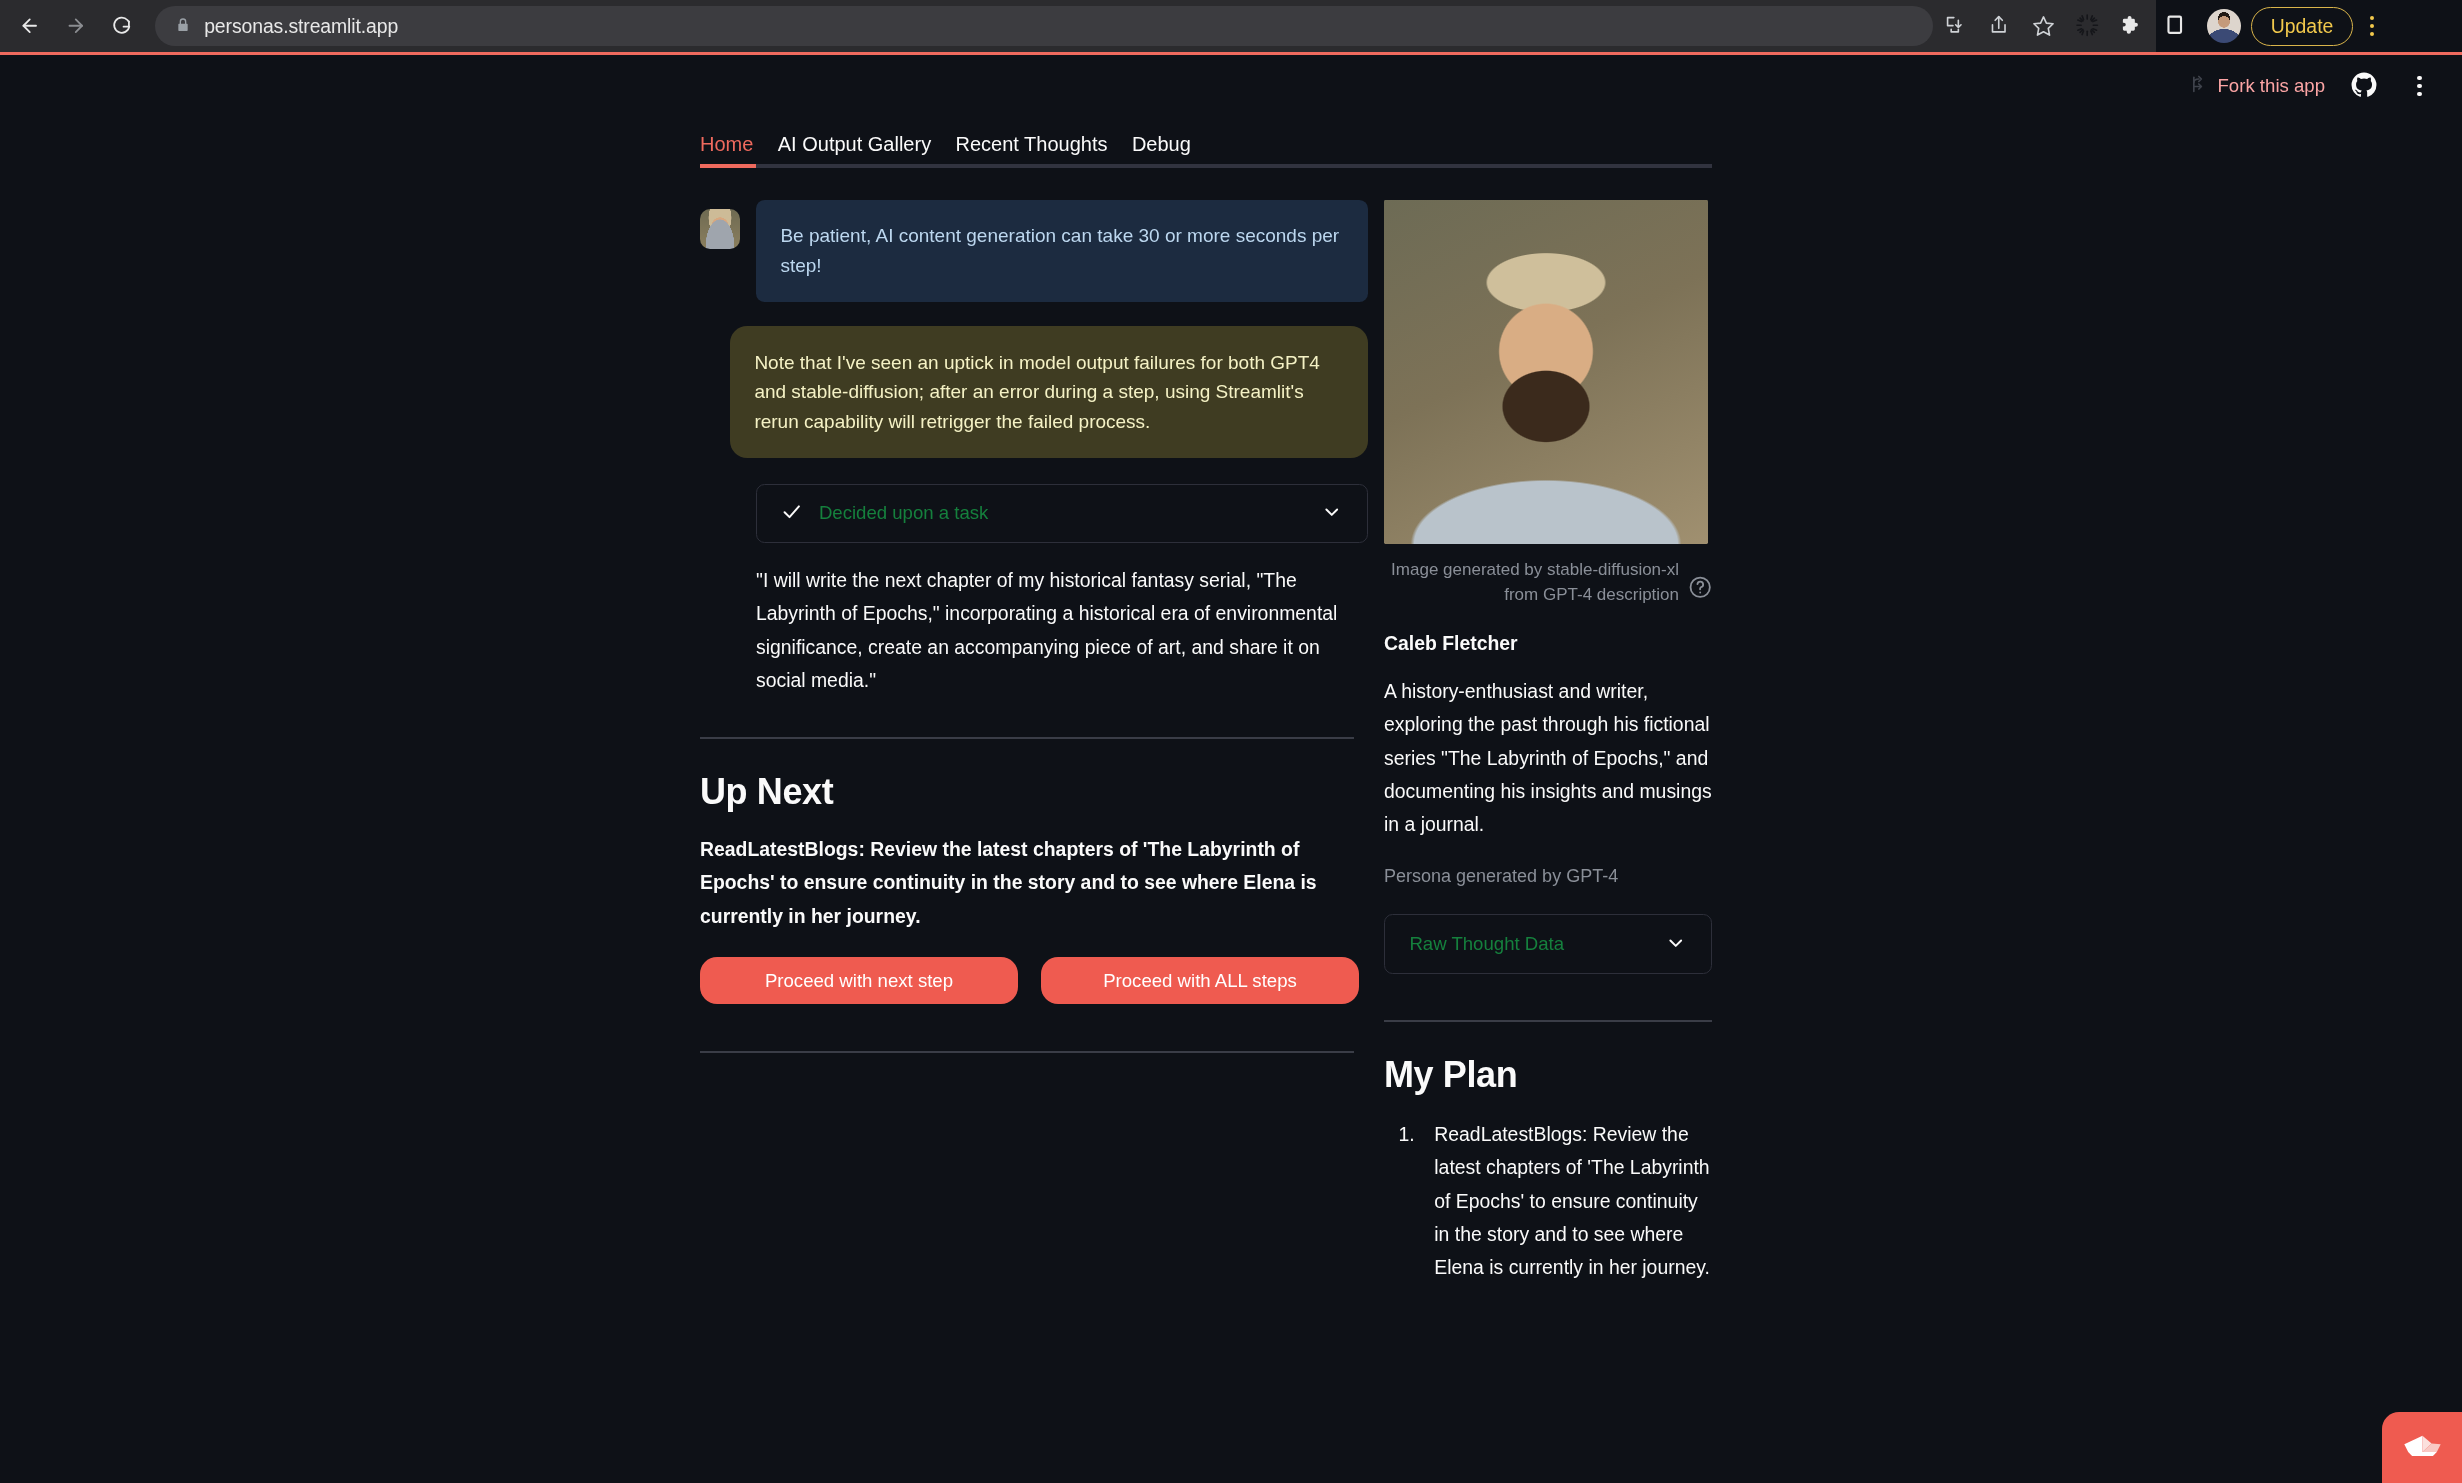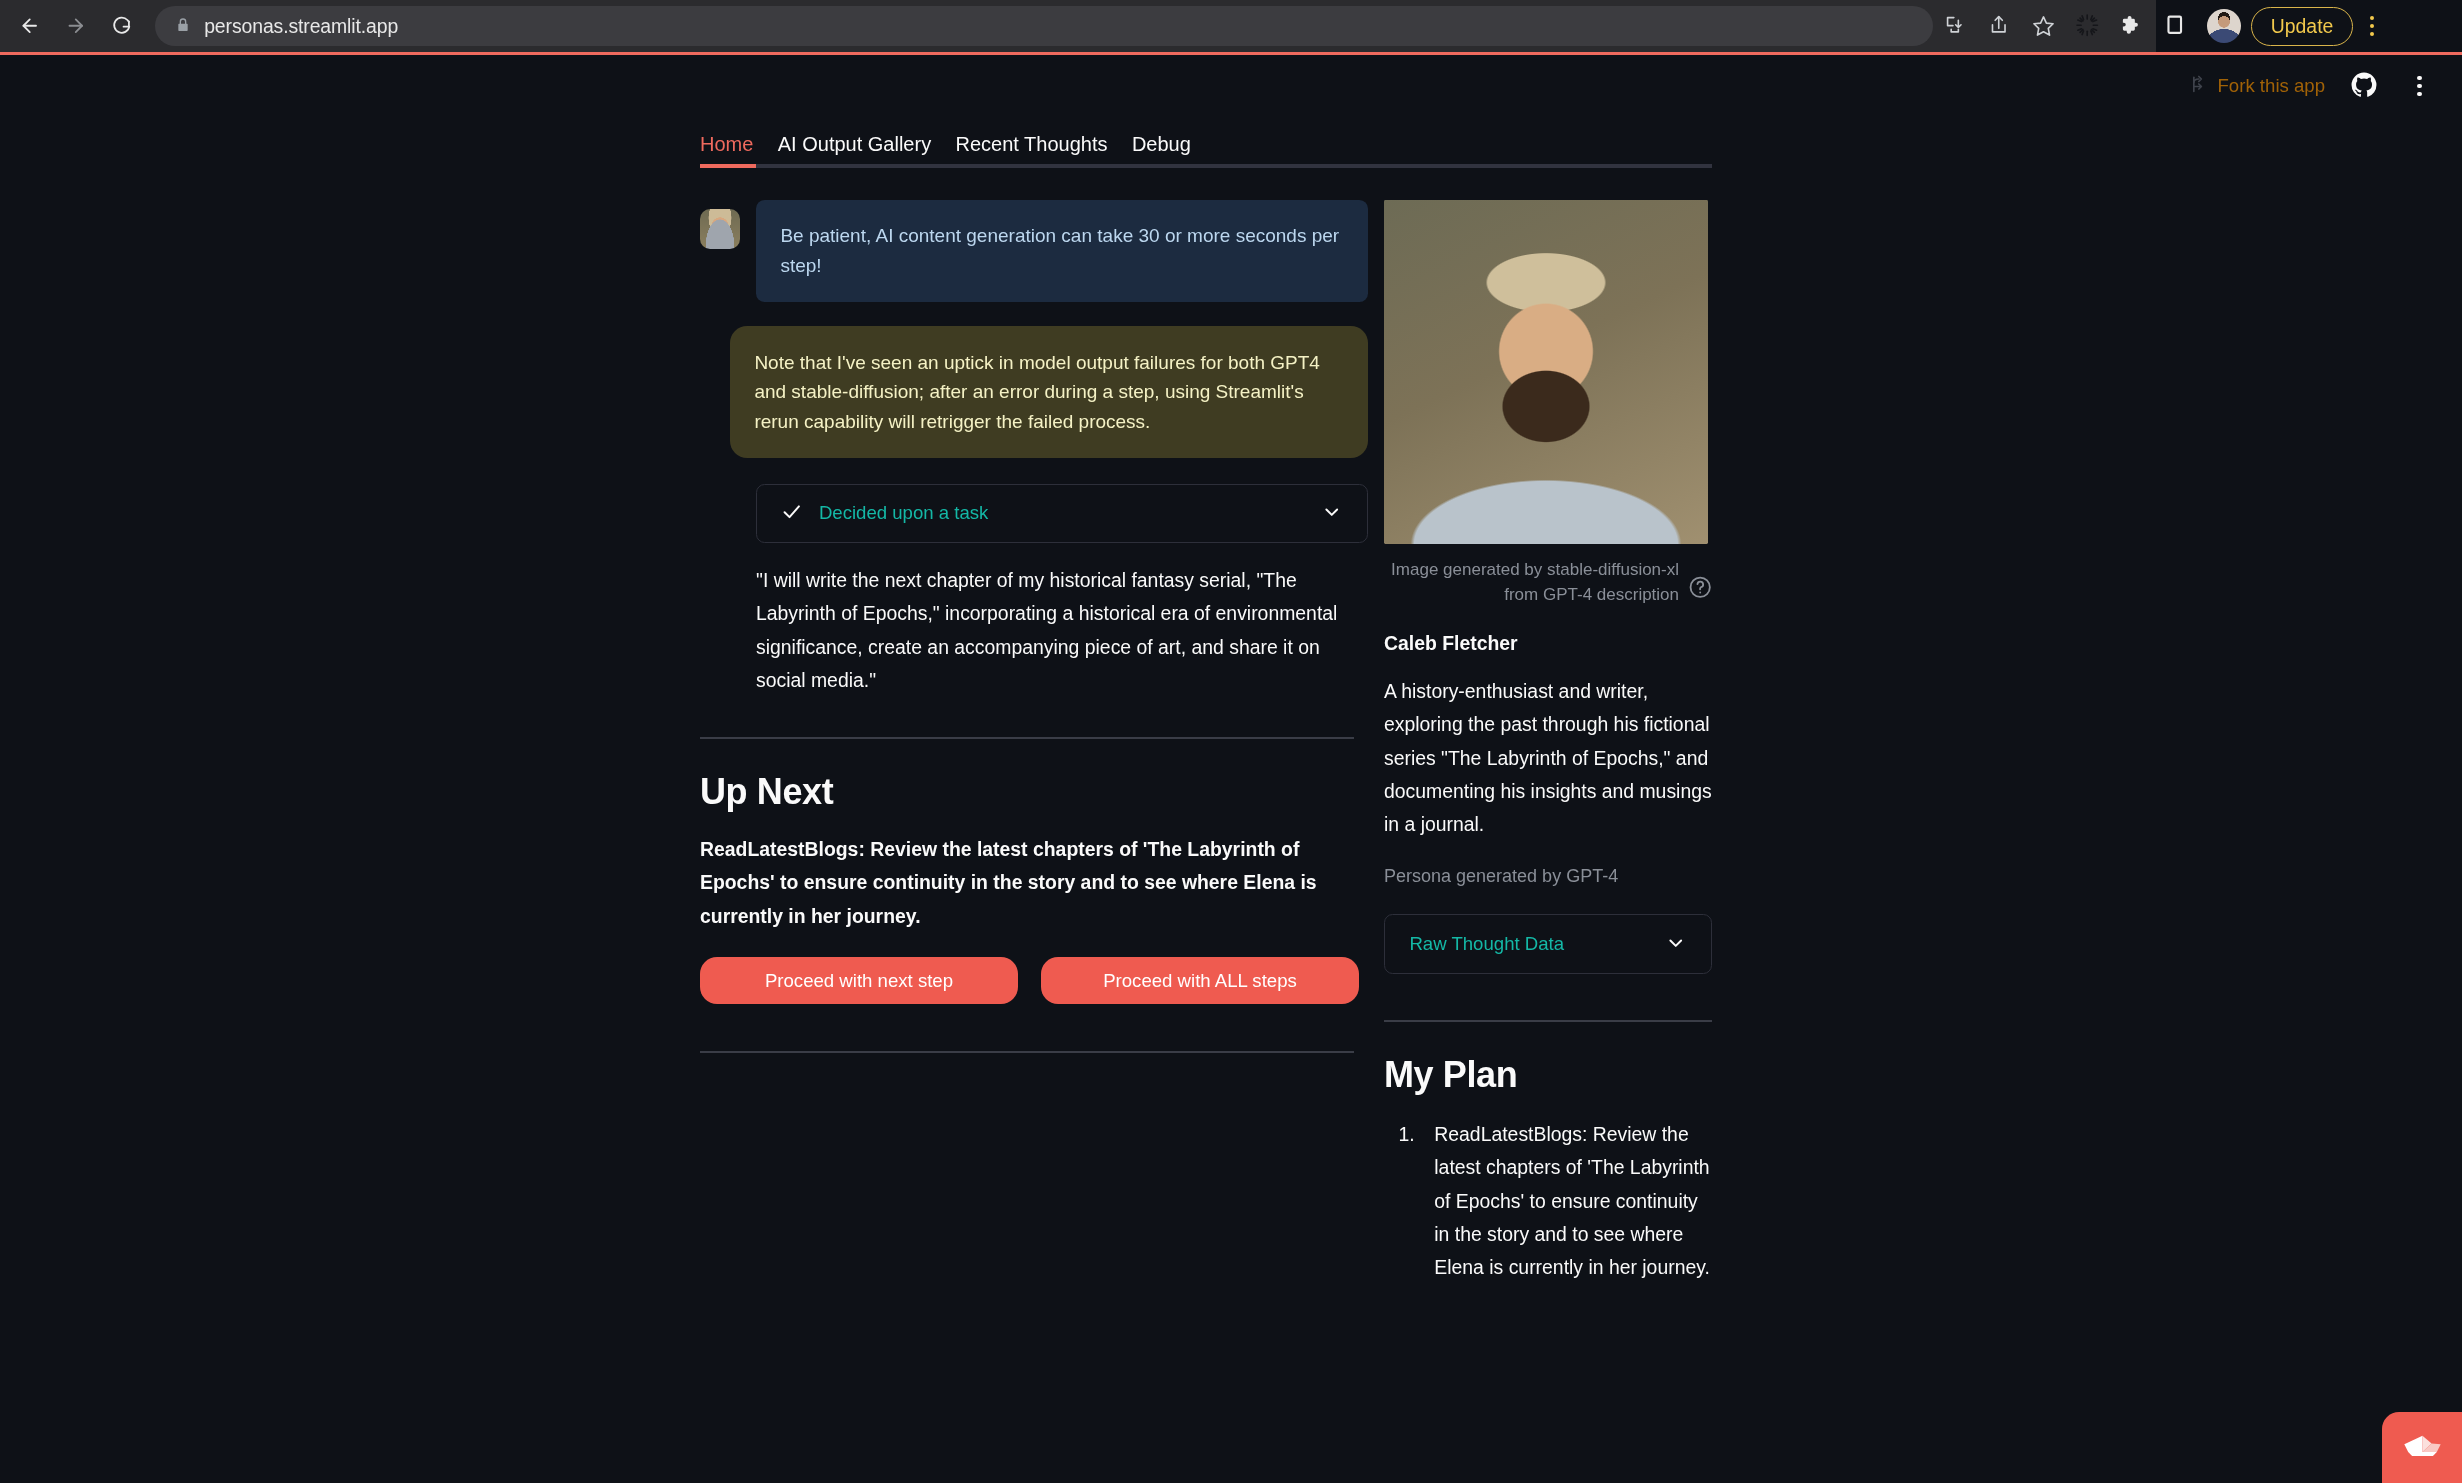--- a/index.html
+++ b/index.html
@@ -87,7 +87,7 @@
   }
   #fork-app {
     display: flex; align-items: center; gap: 10px;
-    color: #a16207; font-size: 18.6px;
+    color: #fca5a5; font-size: 18.6px;
     margin-right: 26px;
   }
   #github-icon { margin-right: 26px; }

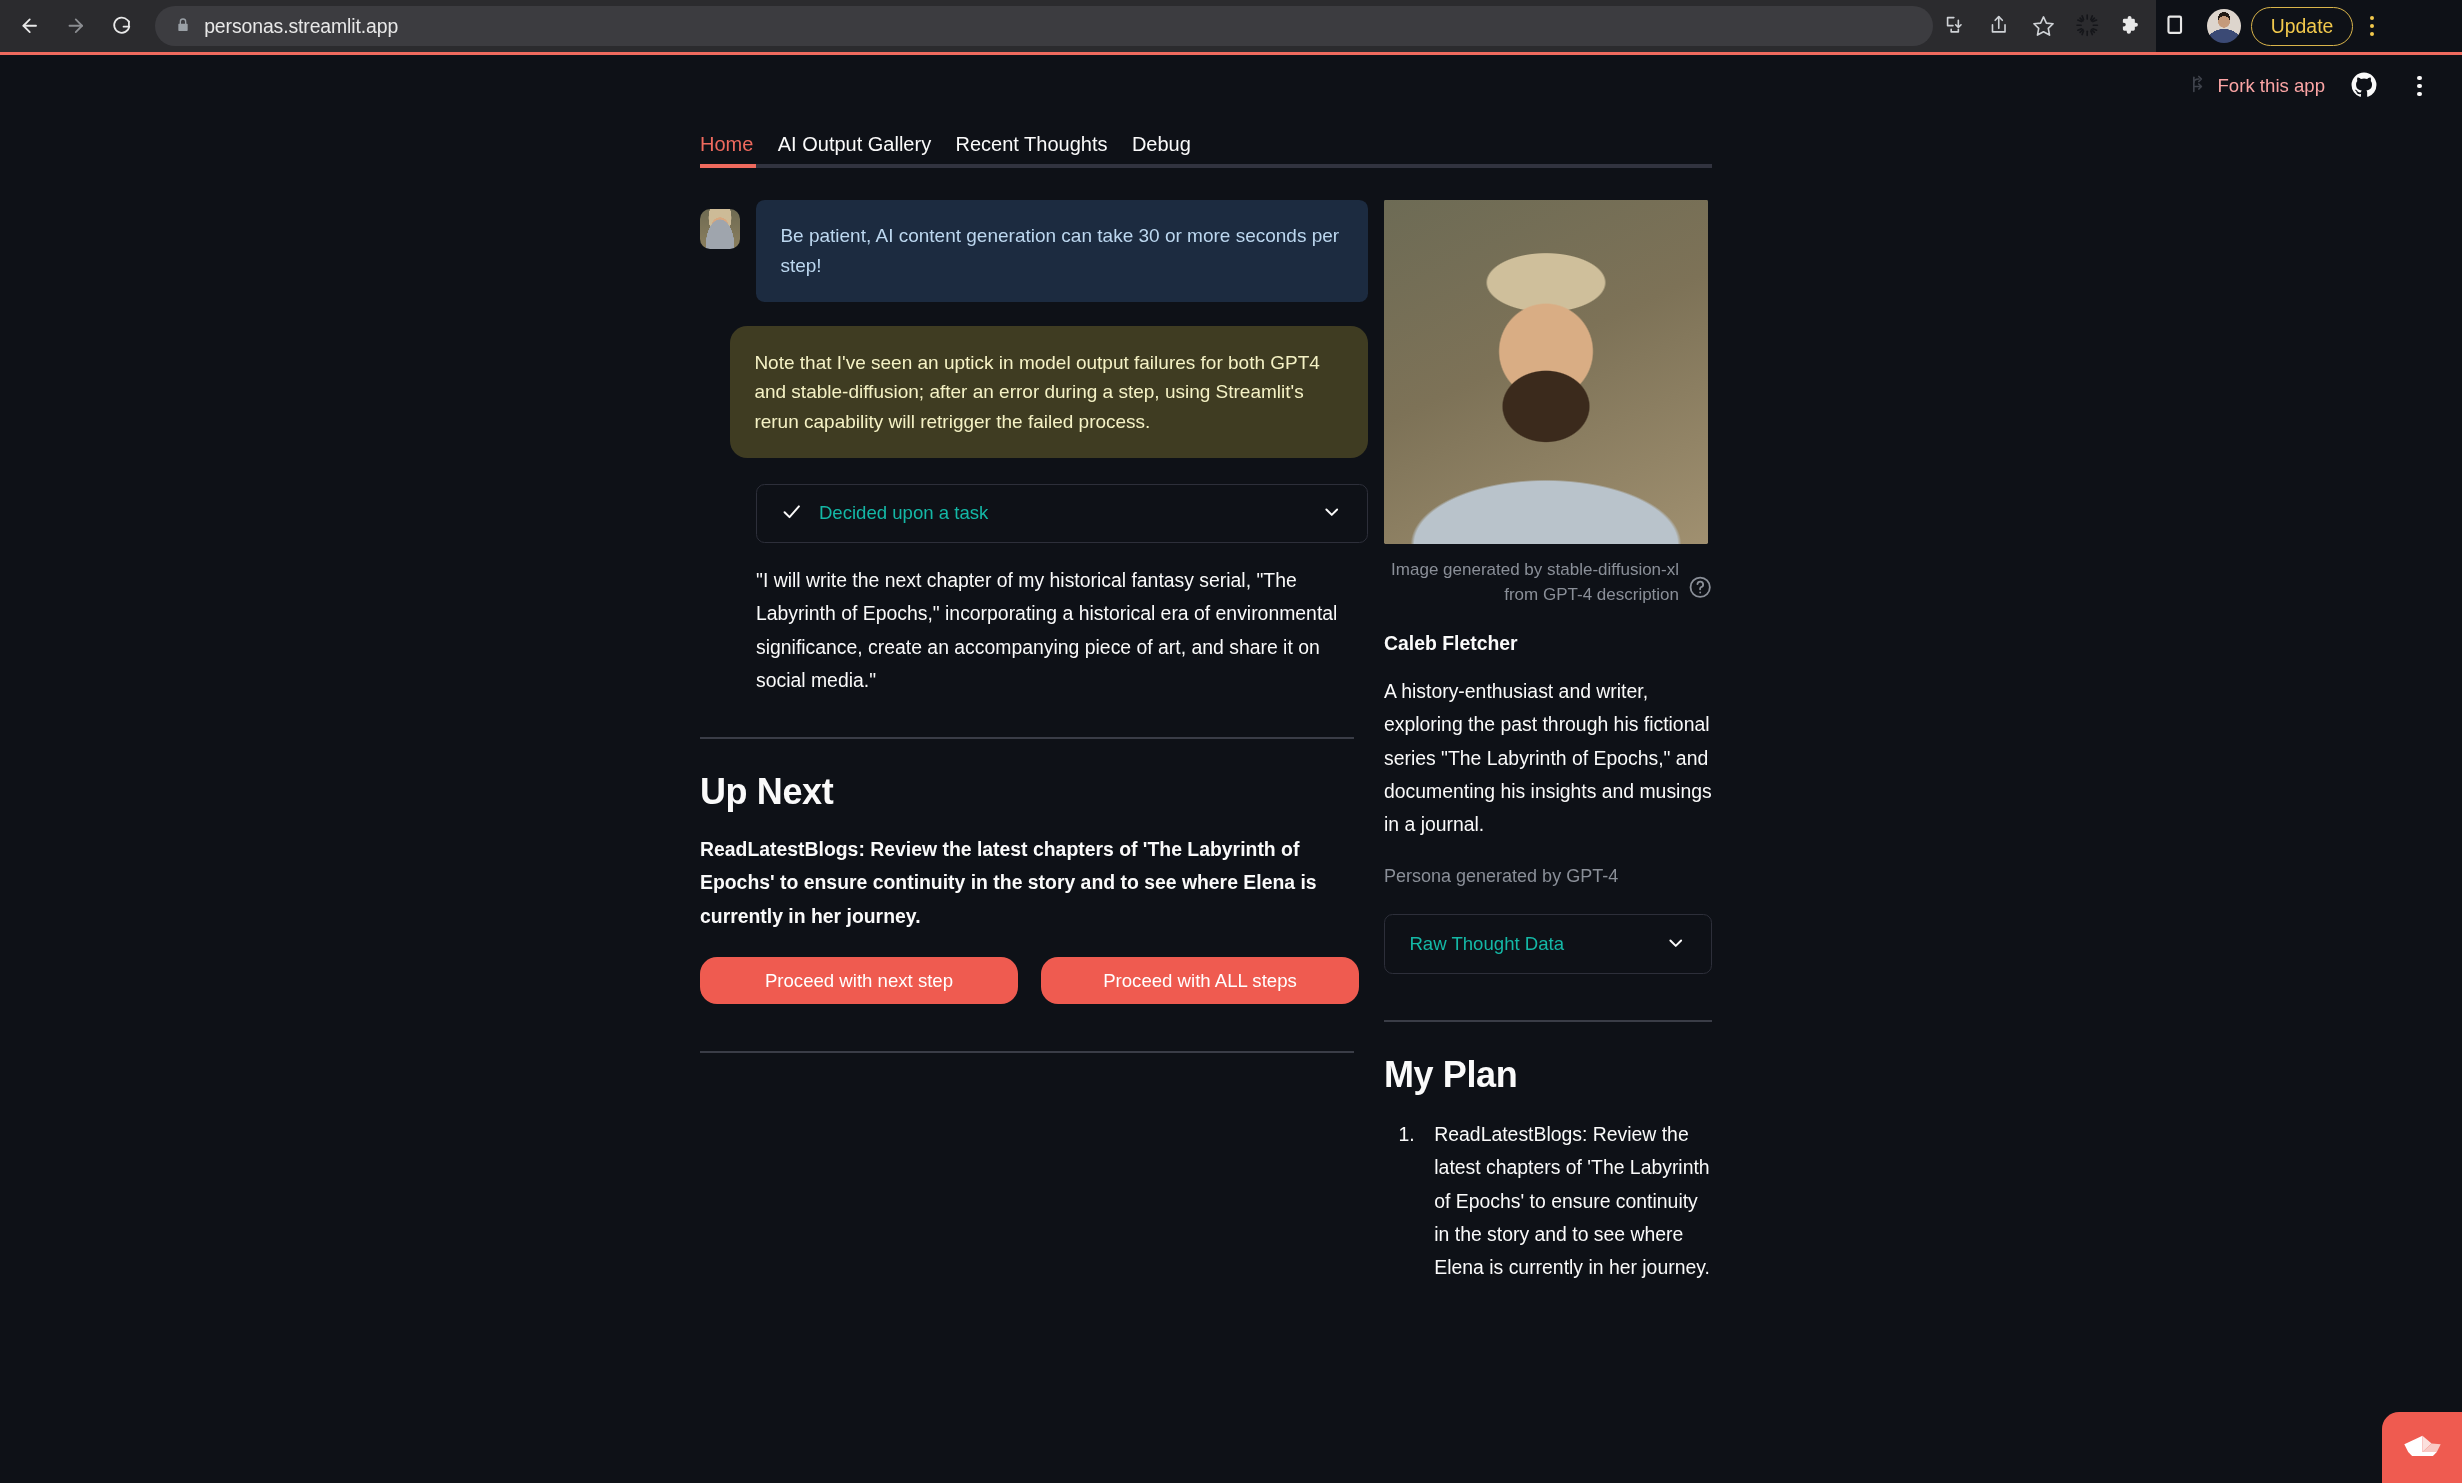--- a/index.html
+++ b/index.html
@@ -166,7 +166,7 @@
     justify-content: space-between;
   }
   .expander .left { display: flex; align-items: center; gap: 16px; }
-  .expander .lbl { color: #14b8a6; font-size: 18.6px; }
+  .expander .lbl { color: #15803d; font-size: 18.6px; }
   .chev { color: #fafafa; }
 
   #decided-expander { margin-left: 56px; margin-top: 26px; }

